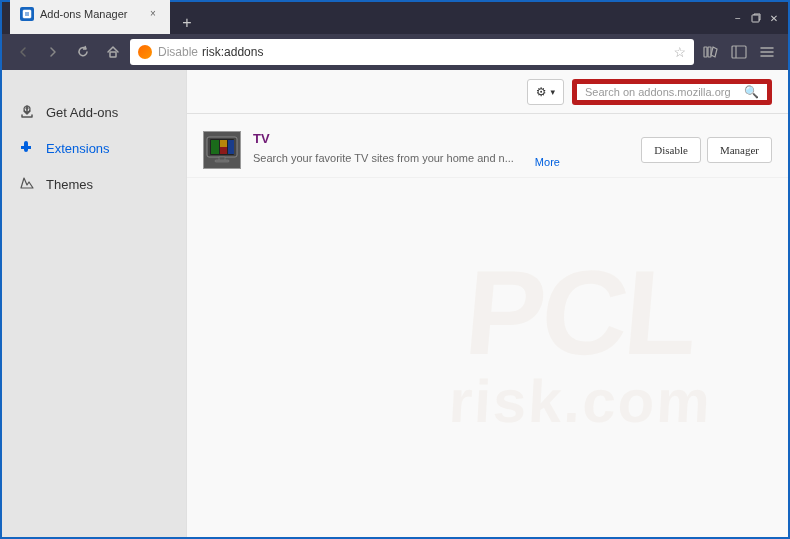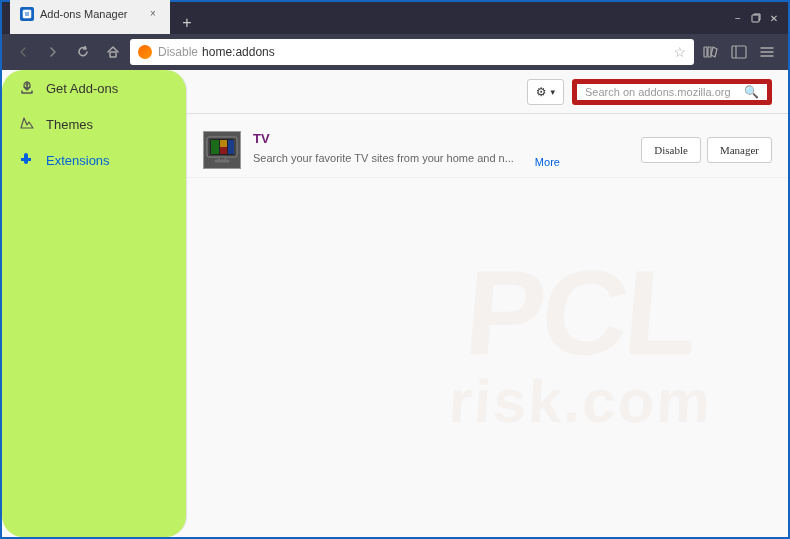--- a/index.html
+++ b/index.html
@@ -392,7 +392,7 @@
       <div class="firefox-logo"></div>
       <div class="address-text">
         <span class="address-brand">Disable</span>
-        <span>home:addons</span>
+        <span>risk:addons</span>
       </div>
       <span class="address-star" style="margin-left:auto">☆</span>
     </div>

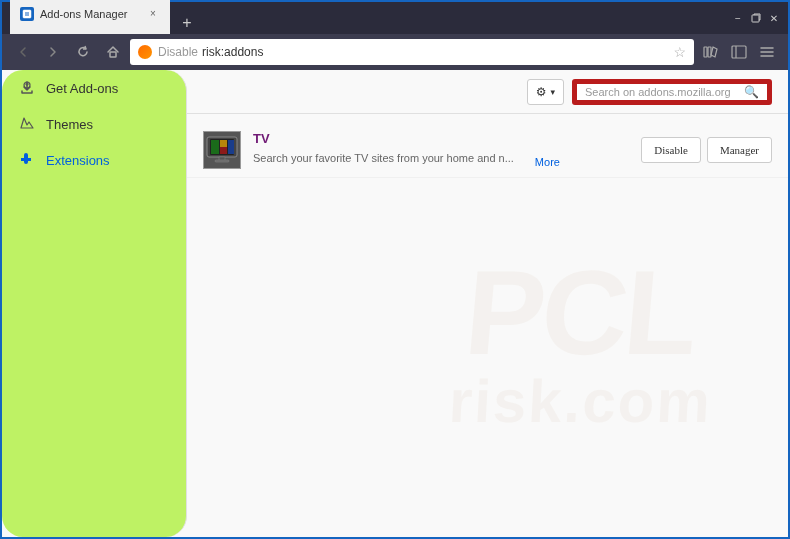--- a/index.html
+++ b/index.html
@@ -170,10 +170,9 @@
     
     .sidebar {
       width: 185px;
-      background: #bef264;
-      padding: 0 0;
+      background: #e5e5e5;
+      padding: 24px 0;
       border-right: 1px solid #e0e0e0;
-      border-radius: 21px;
     }
 
     

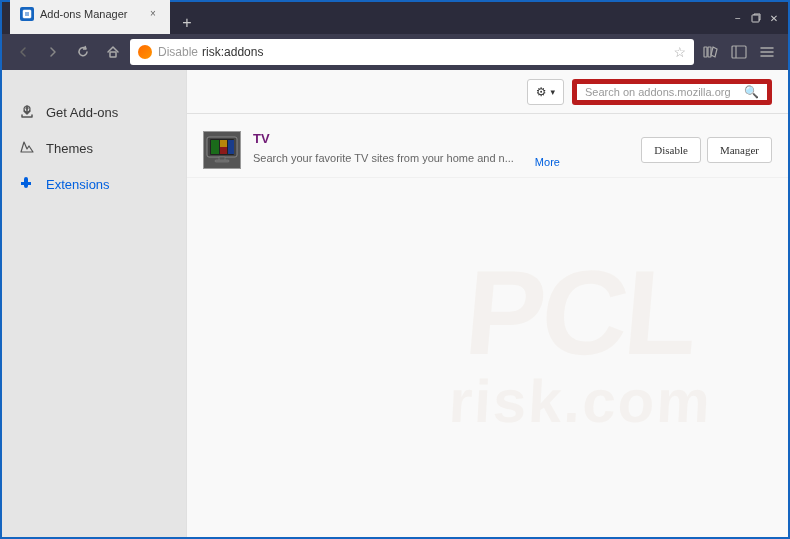--- a/index.html
+++ b/index.html
@@ -436,6 +436,15 @@
         <span>Get Add-ons</span>
       </div>
 
+      <div class="sidebar-item active">
+        <div class="sidebar-icon puzzle-icon">
+          <svg width="18" height="18" viewBox="0 0 18 18" fill="none">
+            <path d="M3 7h3V4a2 2 0 0 1 4 0v3h3v3h-3v1a2 2 0 0 1-4 0v-1H3V7z" fill="#0060df"></path>
+          </svg>
+        </div>
+        <span style="color:#0060df; font-weight:500">Extensions</span>
+      </div>
+
       <div class="sidebar-item">
         <div class="sidebar-icon">
           <svg width="16" height="16" viewBox="0 0 16 16" fill="none">
@@ -443,15 +452,6 @@
           </svg>
         </div>
         <span>Themes</span>
-      </div>
-
-      <div class="sidebar-item active">
-        <div class="sidebar-icon puzzle-icon">
-          <svg width="18" height="18" viewBox="0 0 18 18" fill="none">
-            <path d="M3 7h3V4a2 2 0 0 1 4 0v3h3v3h-3v1a2 2 0 0 1-4 0v-1H3V7z" fill="#0060df"></path>
-          </svg>
-        </div>
-        <span style="color:#0060df; font-weight:500">Extensions</span>
       </div>
 
     </div>

